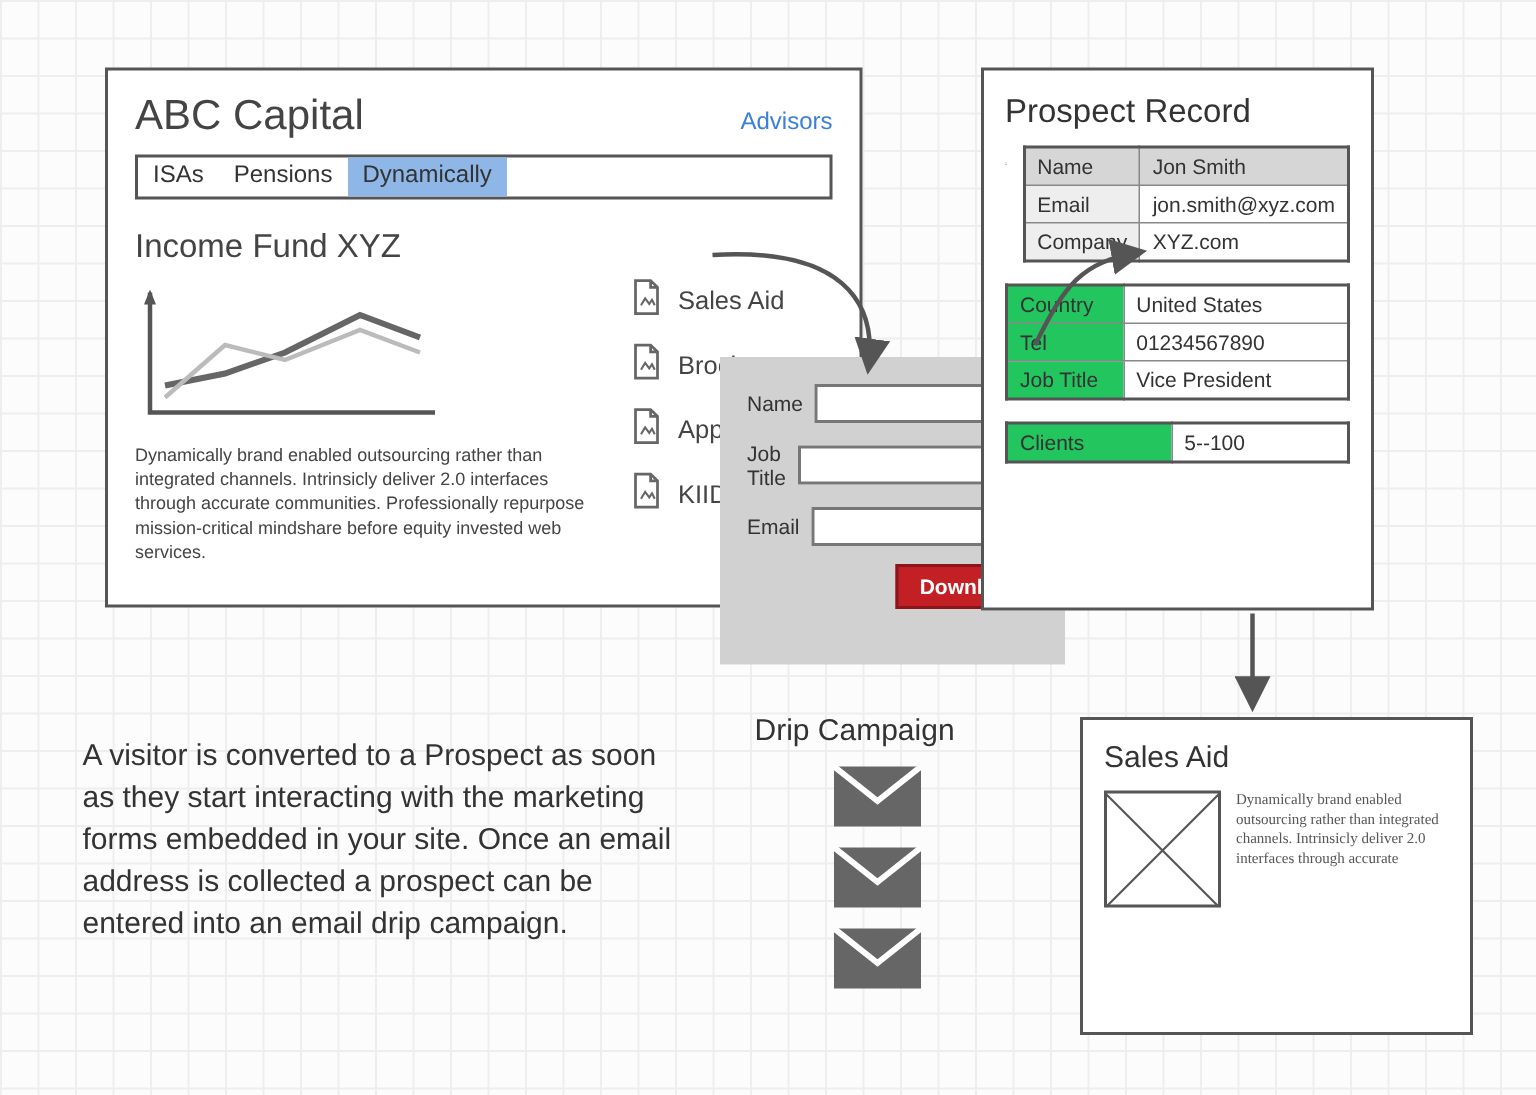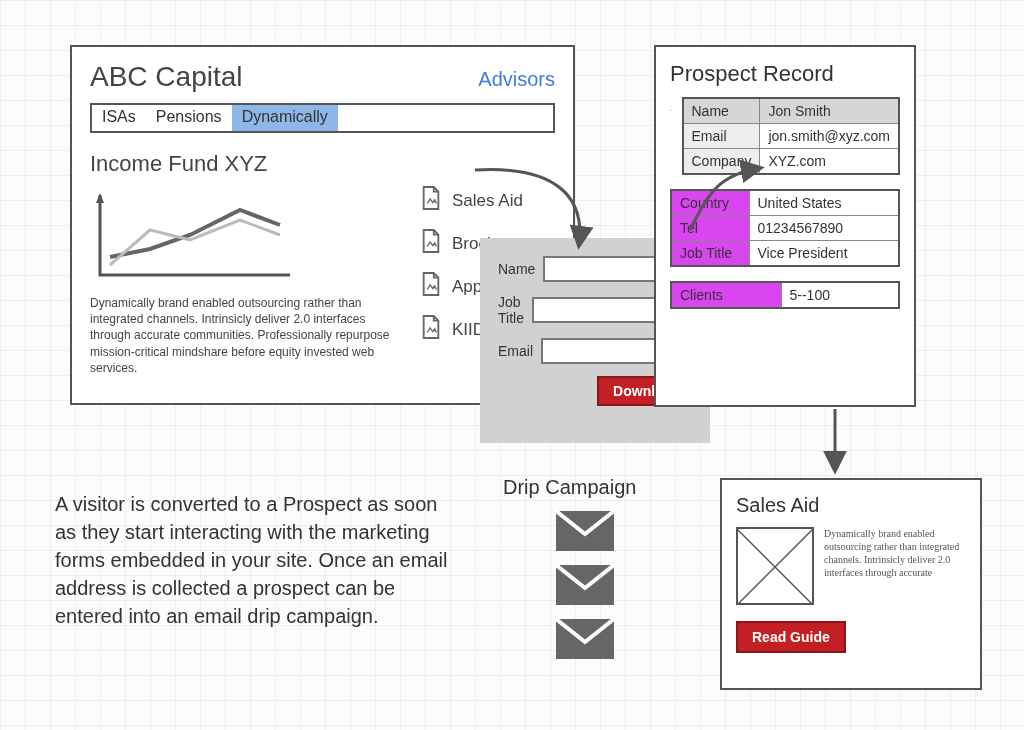--- a/index.html
+++ b/index.html
@@ -28,7 +28,7 @@
   }
   .site-header { display: flex; justify-content: space-between; align-items: baseline; }
   .site-title { font-size: 28px; color: #444; }
-  .site-link  { font-size: 20px; color: #3b7fd6; }
+  .site-link  { font-size: 16px; color: #3b7fd6; }
   .tabs { margin-top: 10px; border: 2px solid #555; height: 30px; display: flex; }
   .tab { padding: 3px 10px; font-size: 16px; color: #333; border-right: 0; }
   .tab.active { background: #8eb7e8; }

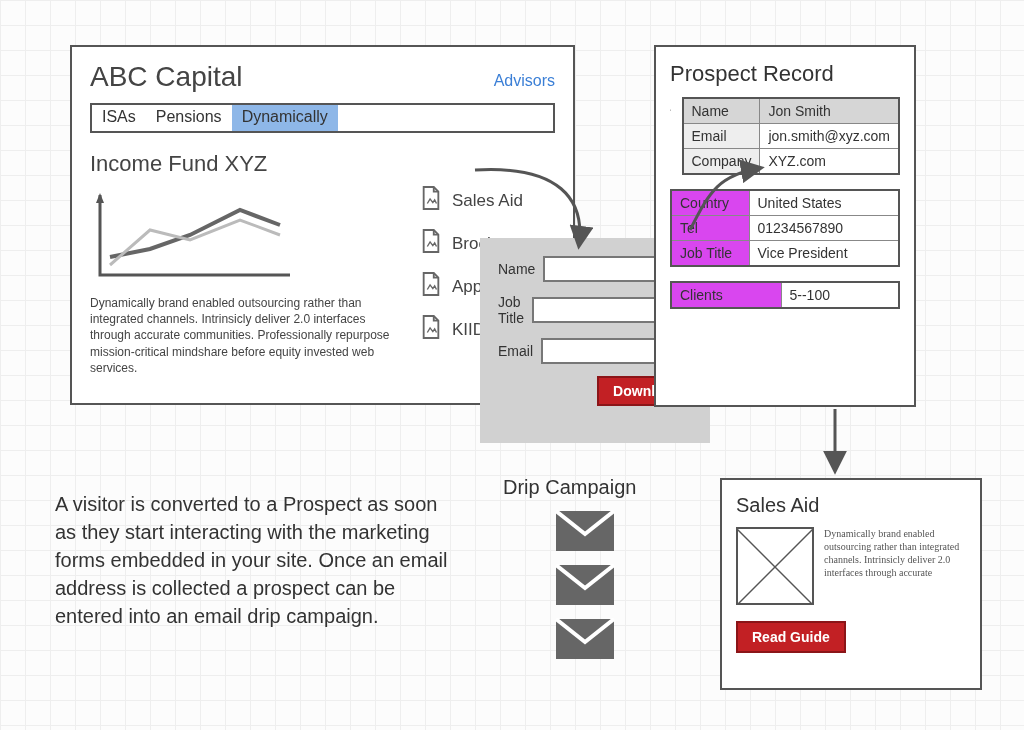--- a/index.html
+++ b/index.html
@@ -85,7 +85,7 @@
   .tbl1 { flex: 1; }
   .tbl1 tr:first-child td { background: #d6d6d6; }
   .tbl2, .tbl3 { margin-top: 14px; }
-  .tbl2 td:first-child, .tbl3 td:first-child { background: #d946ef; }
+  .tbl2 td:first-child, .tbl3 td:first-child { background: #22c55e; }
   .tbl3 td:first-child { width: 110px; }
 
   

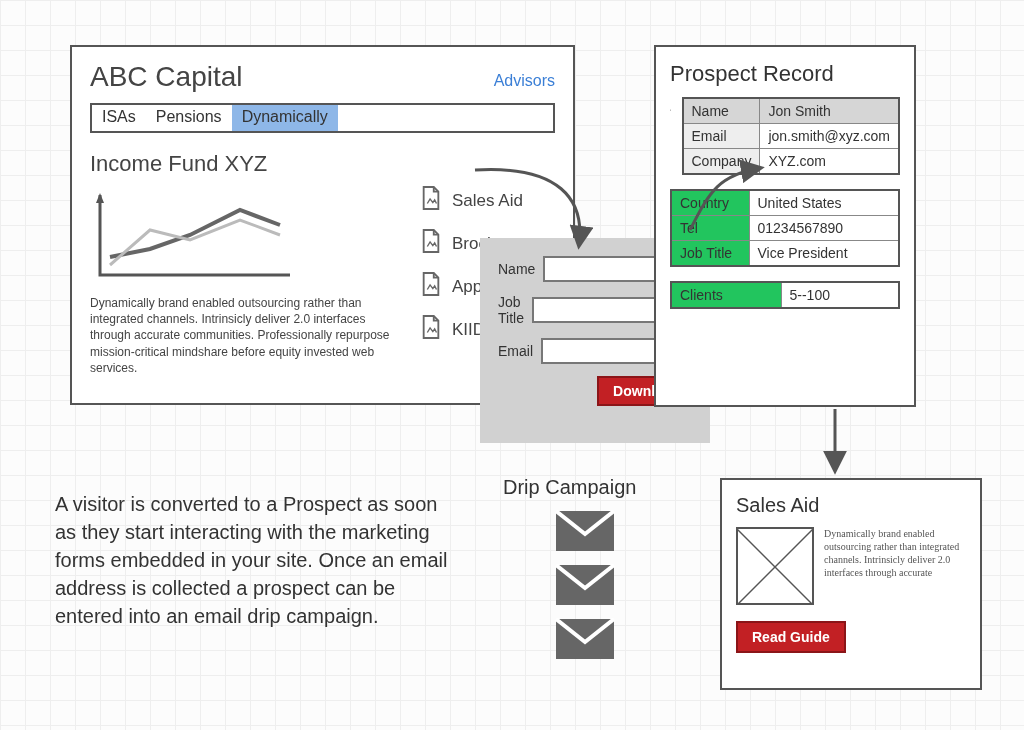--- a/index.html
+++ b/index.html
@@ -286,7 +286,6 @@
     <div class="sa-img"></div>
     <div class="sa-desc">Dynamically brand enabled outsourcing rather than integrated channels. Intrinsicly deliver 2.0 interfaces through accurate</div>
   </div>
-  <button class="sa-btn">Read Guide</button>
 </div>
 
 <div class="drip-label">Drip Campaign</div>

